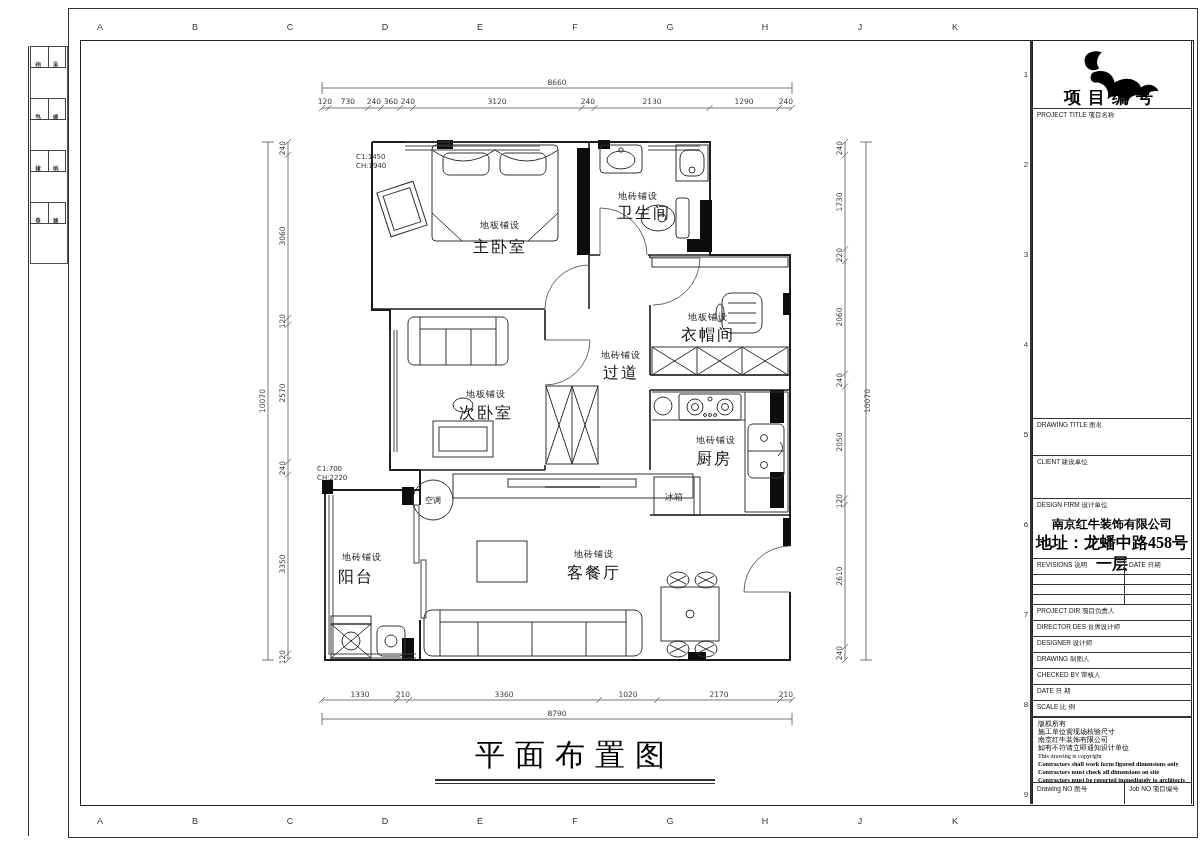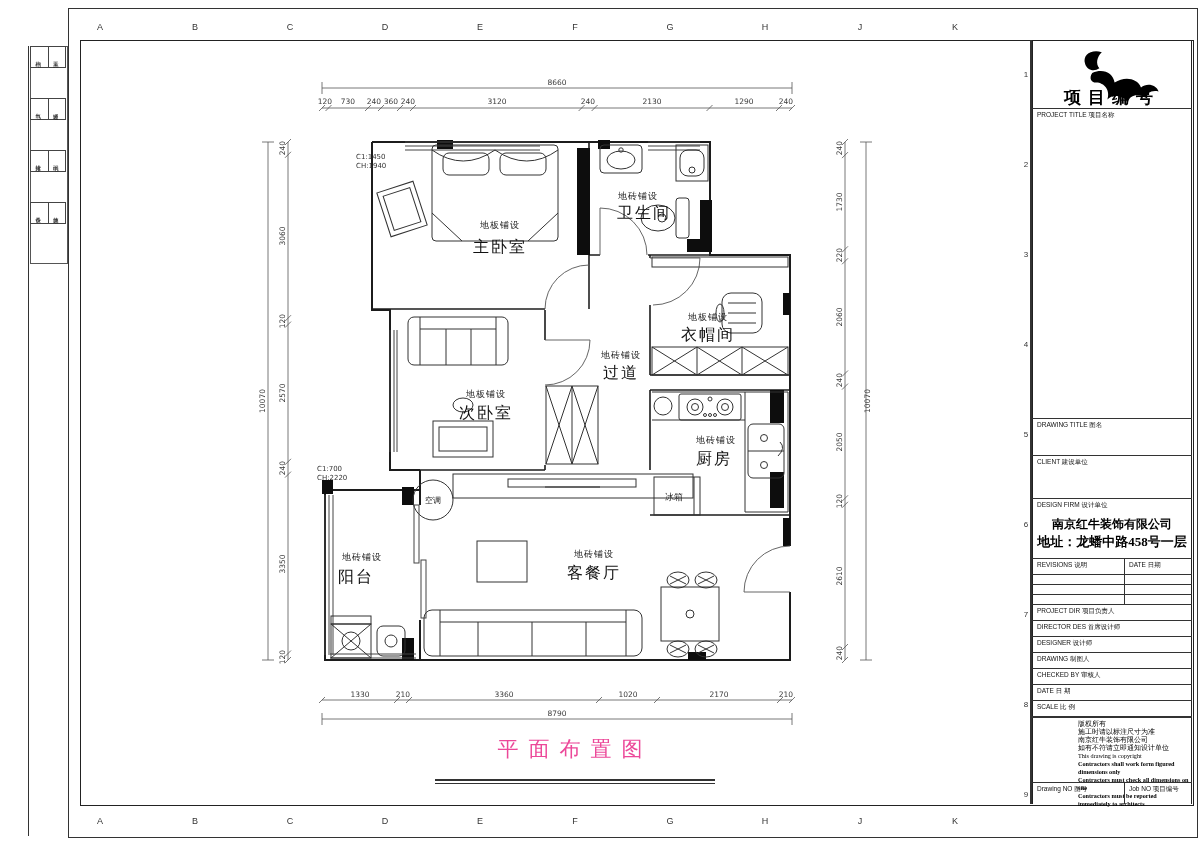--- a/index.html
+++ b/index.html
@@ -370,7 +370,7 @@
   <div class="tbrow" style="top:455px;height:43px;">CLIENT 建设单位</div>
   <div class="tbrow" style="top:498px;height:60px;">DESIGN FIRM 设计单位</div>
   <div class="firm" style="top:516px;font-size:12px;font-weight:bold;">南京红牛装饰有限公司</div>
-  <div class="firm" style="top:533px;font-size:13px;font-weight:bold;">地址：龙蟠中路458号一层</div>
+  <div class="firm" style="top:533px;font-size:16px;font-weight:bold;">地址：龙蟠中路458号一层</div>
 
   <div class="tbrow" style="top:558px;height:16px;">REVISIONS 说明</div>
   <div class="tbcell" style="left:1124px;top:558px;width:68px;height:16px;">DATE 日期</div>

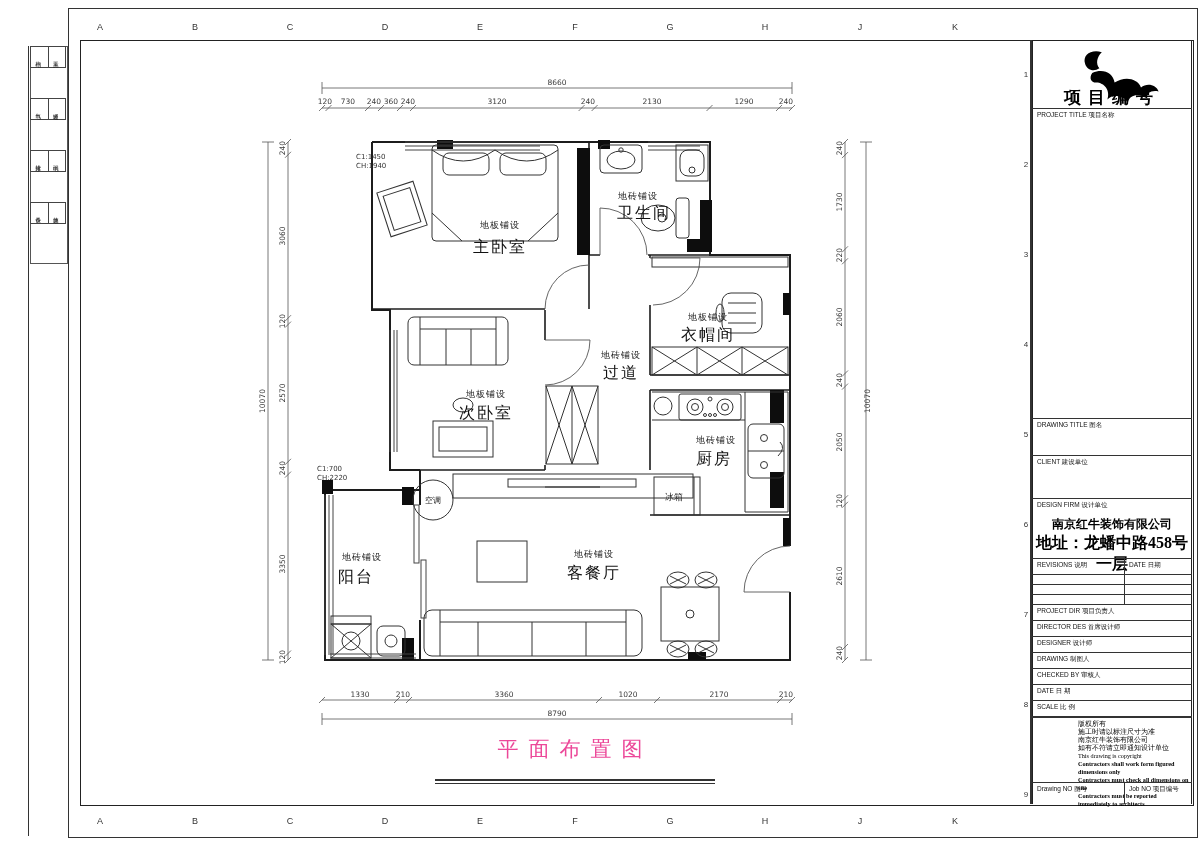--- a/index.html
+++ b/index.html
@@ -19,7 +19,7 @@
   .brand{position:absolute;left:1032px;width:160px;text-align:center;font-family:"Liberation Serif",serif;
          font-weight:bold;font-size:17px;letter-spacing:7px;color:#000;}
   .firm{position:absolute;left:1032px;width:160px;text-align:center;font-family:"Liberation Serif",serif;color:#000;}
-  .copyline{font-family:"Liberation Serif",serif;color:#000;line-height:8px;margin-left:40px;}
+  .copyline{font-family:"Liberation Serif",serif;color:#000;line-height:8px;}
   .strip-label{position:absolute;box-sizing:border-box;border:1px solid #444;display:flex;}
   .strip-cell{flex:1;display:flex;align-items:center;justify-content:center;
               writing-mode:vertical-rl;font-size:5.5px;color:#222;border-right:1px solid #444;}

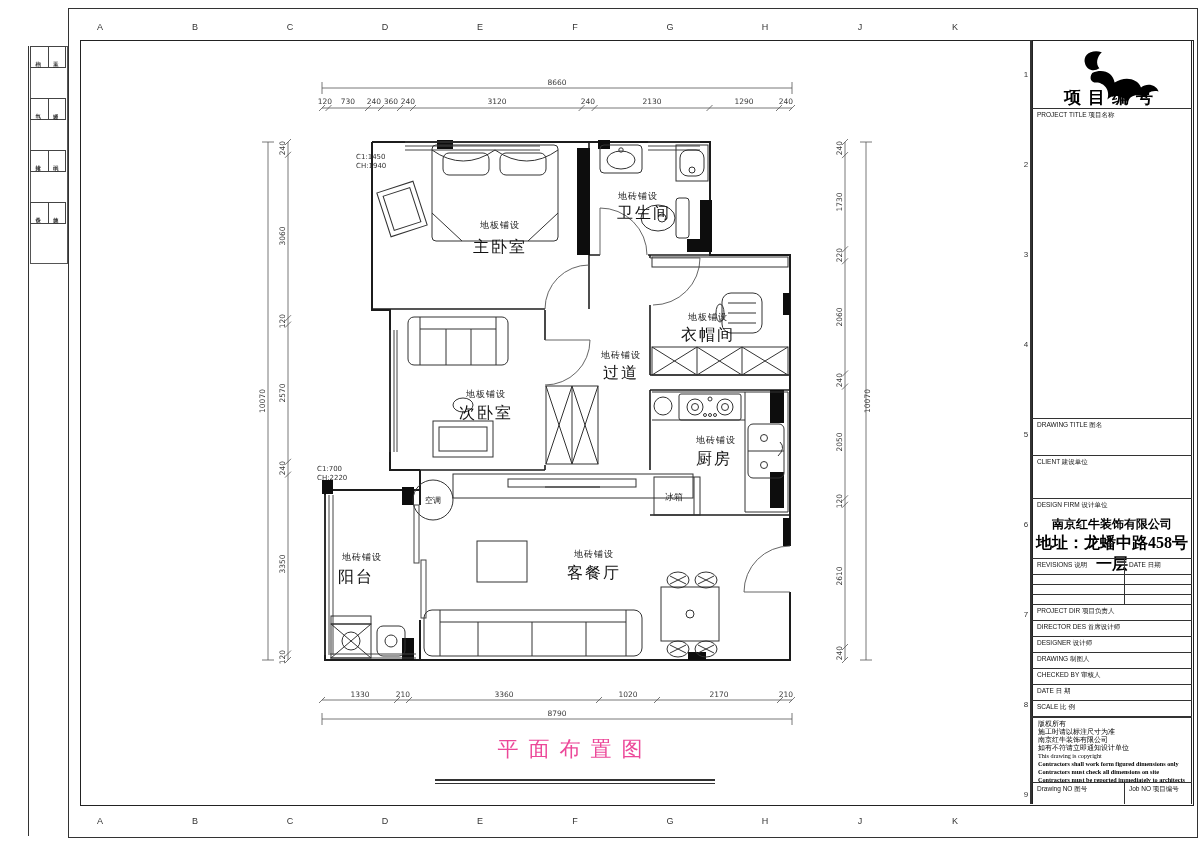--- a/index.html
+++ b/index.html
@@ -392,7 +392,7 @@
   <div class="line" style="left:1032px;top:716px;width:160px;height:2px;"></div>
   <div class="abs" style="left:1038px;top:720px;width:152px;">
     <div class="copyline" style="font-size:7px;">版权所有</div>
-    <div class="copyline" style="font-size:7px;">施工时请以标注尺寸为准</div>
+    <div class="copyline" style="font-size:7px;">施工单位需现场核验尺寸</div>
     <div class="copyline" style="font-size:7px;">南京红牛装饰有限公司</div>
     <div class="copyline" style="font-size:7px;">如有不符请立即通知设计单位</div>
     <div class="copyline" style="font-size:6.2px;">This drawing is copyright</div>

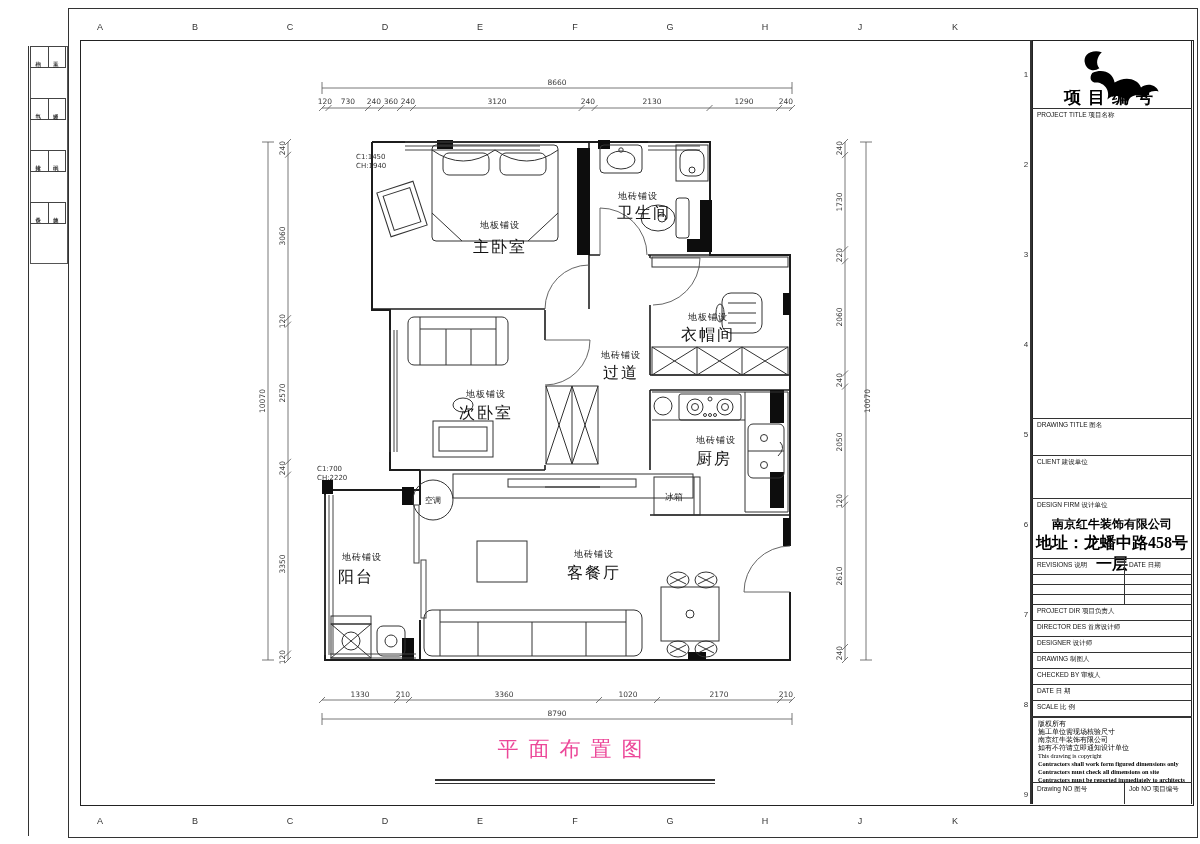--- a/index.html
+++ b/index.html
@@ -25,7 +25,7 @@
               writing-mode:vertical-rl;font-size:5.5px;color:#222;border-right:1px solid #444;}
   .strip-cell:last-child{border-right:none;}
   .maintitle{position:absolute;left:380px;top:735px;width:390px;text-align:center;
-             font-family:"Liberation Serif",serif;font-size:21px;letter-spacing:10px;color:#ec4899;}
+             font-family:"Liberation Serif",serif;font-size:30px;letter-spacing:10px;color:#000000;}
   svg text{font-family:"Liberation Serif",serif;}
   .dimtxt{font-size:7.5px;fill:#3a3a3a;font-family:"DejaVu Sans",sans-serif;}
   .roomsub{font-size:9px;fill:#222;letter-spacing:1px;}

